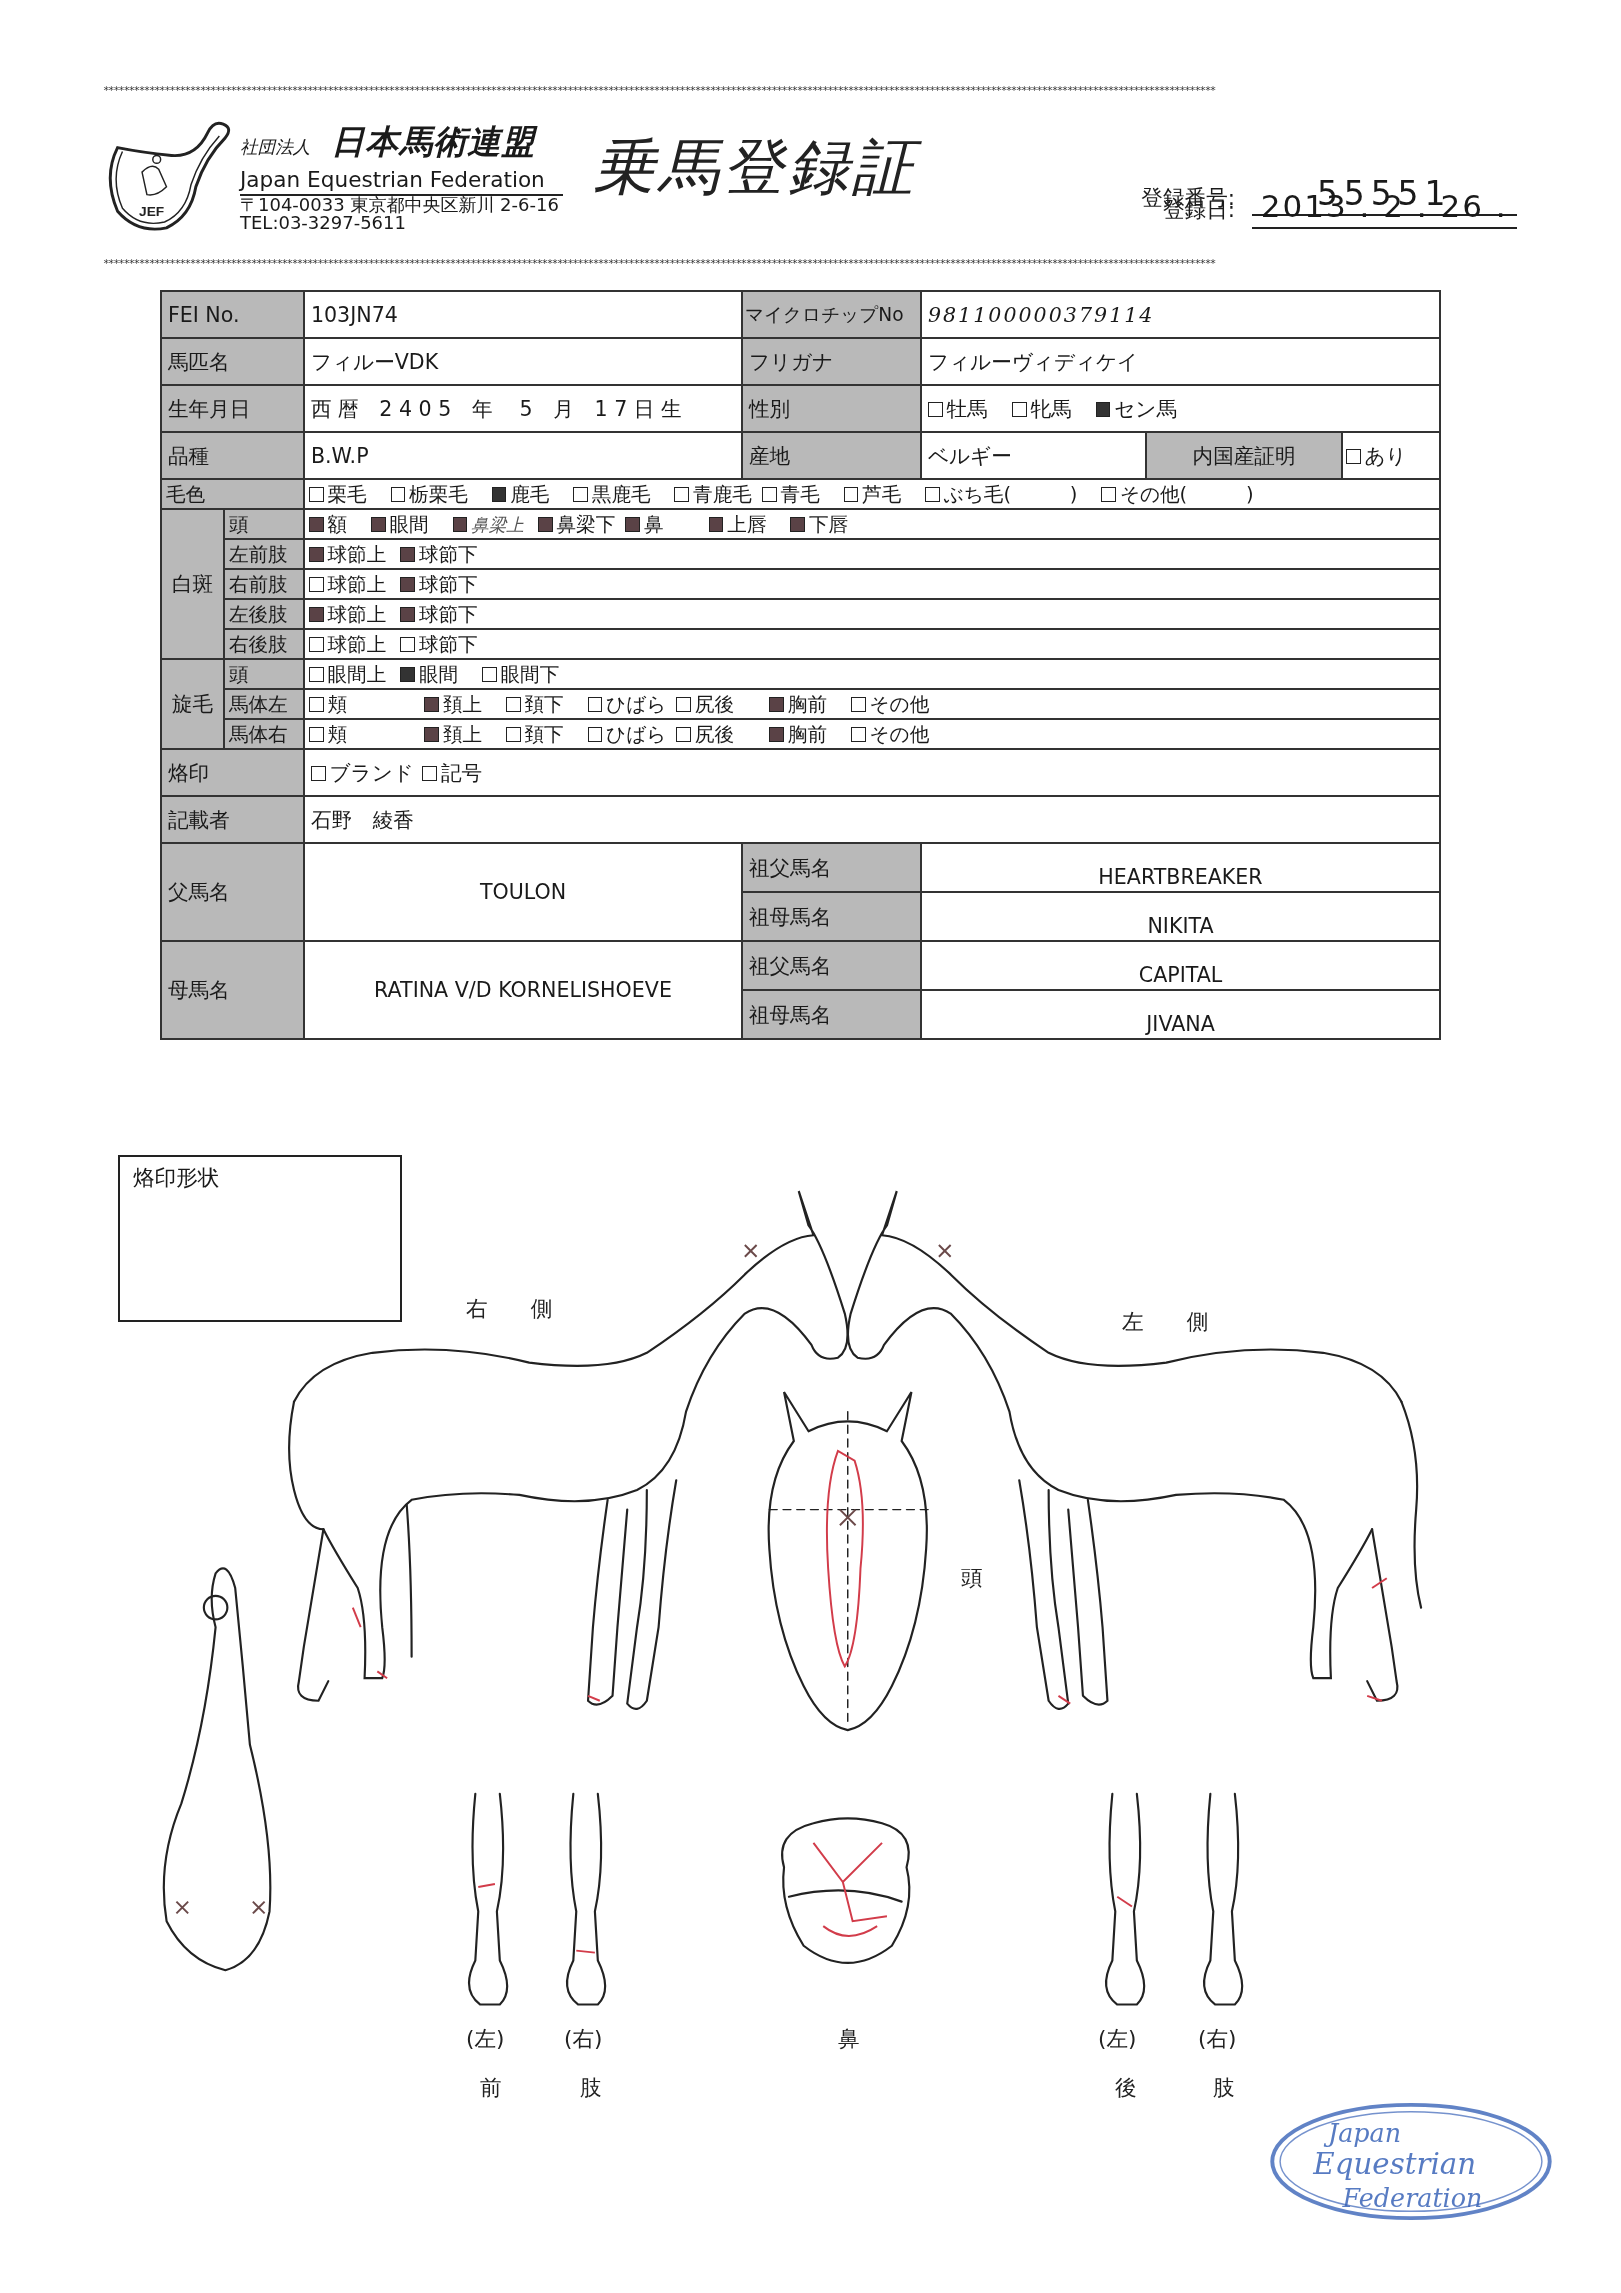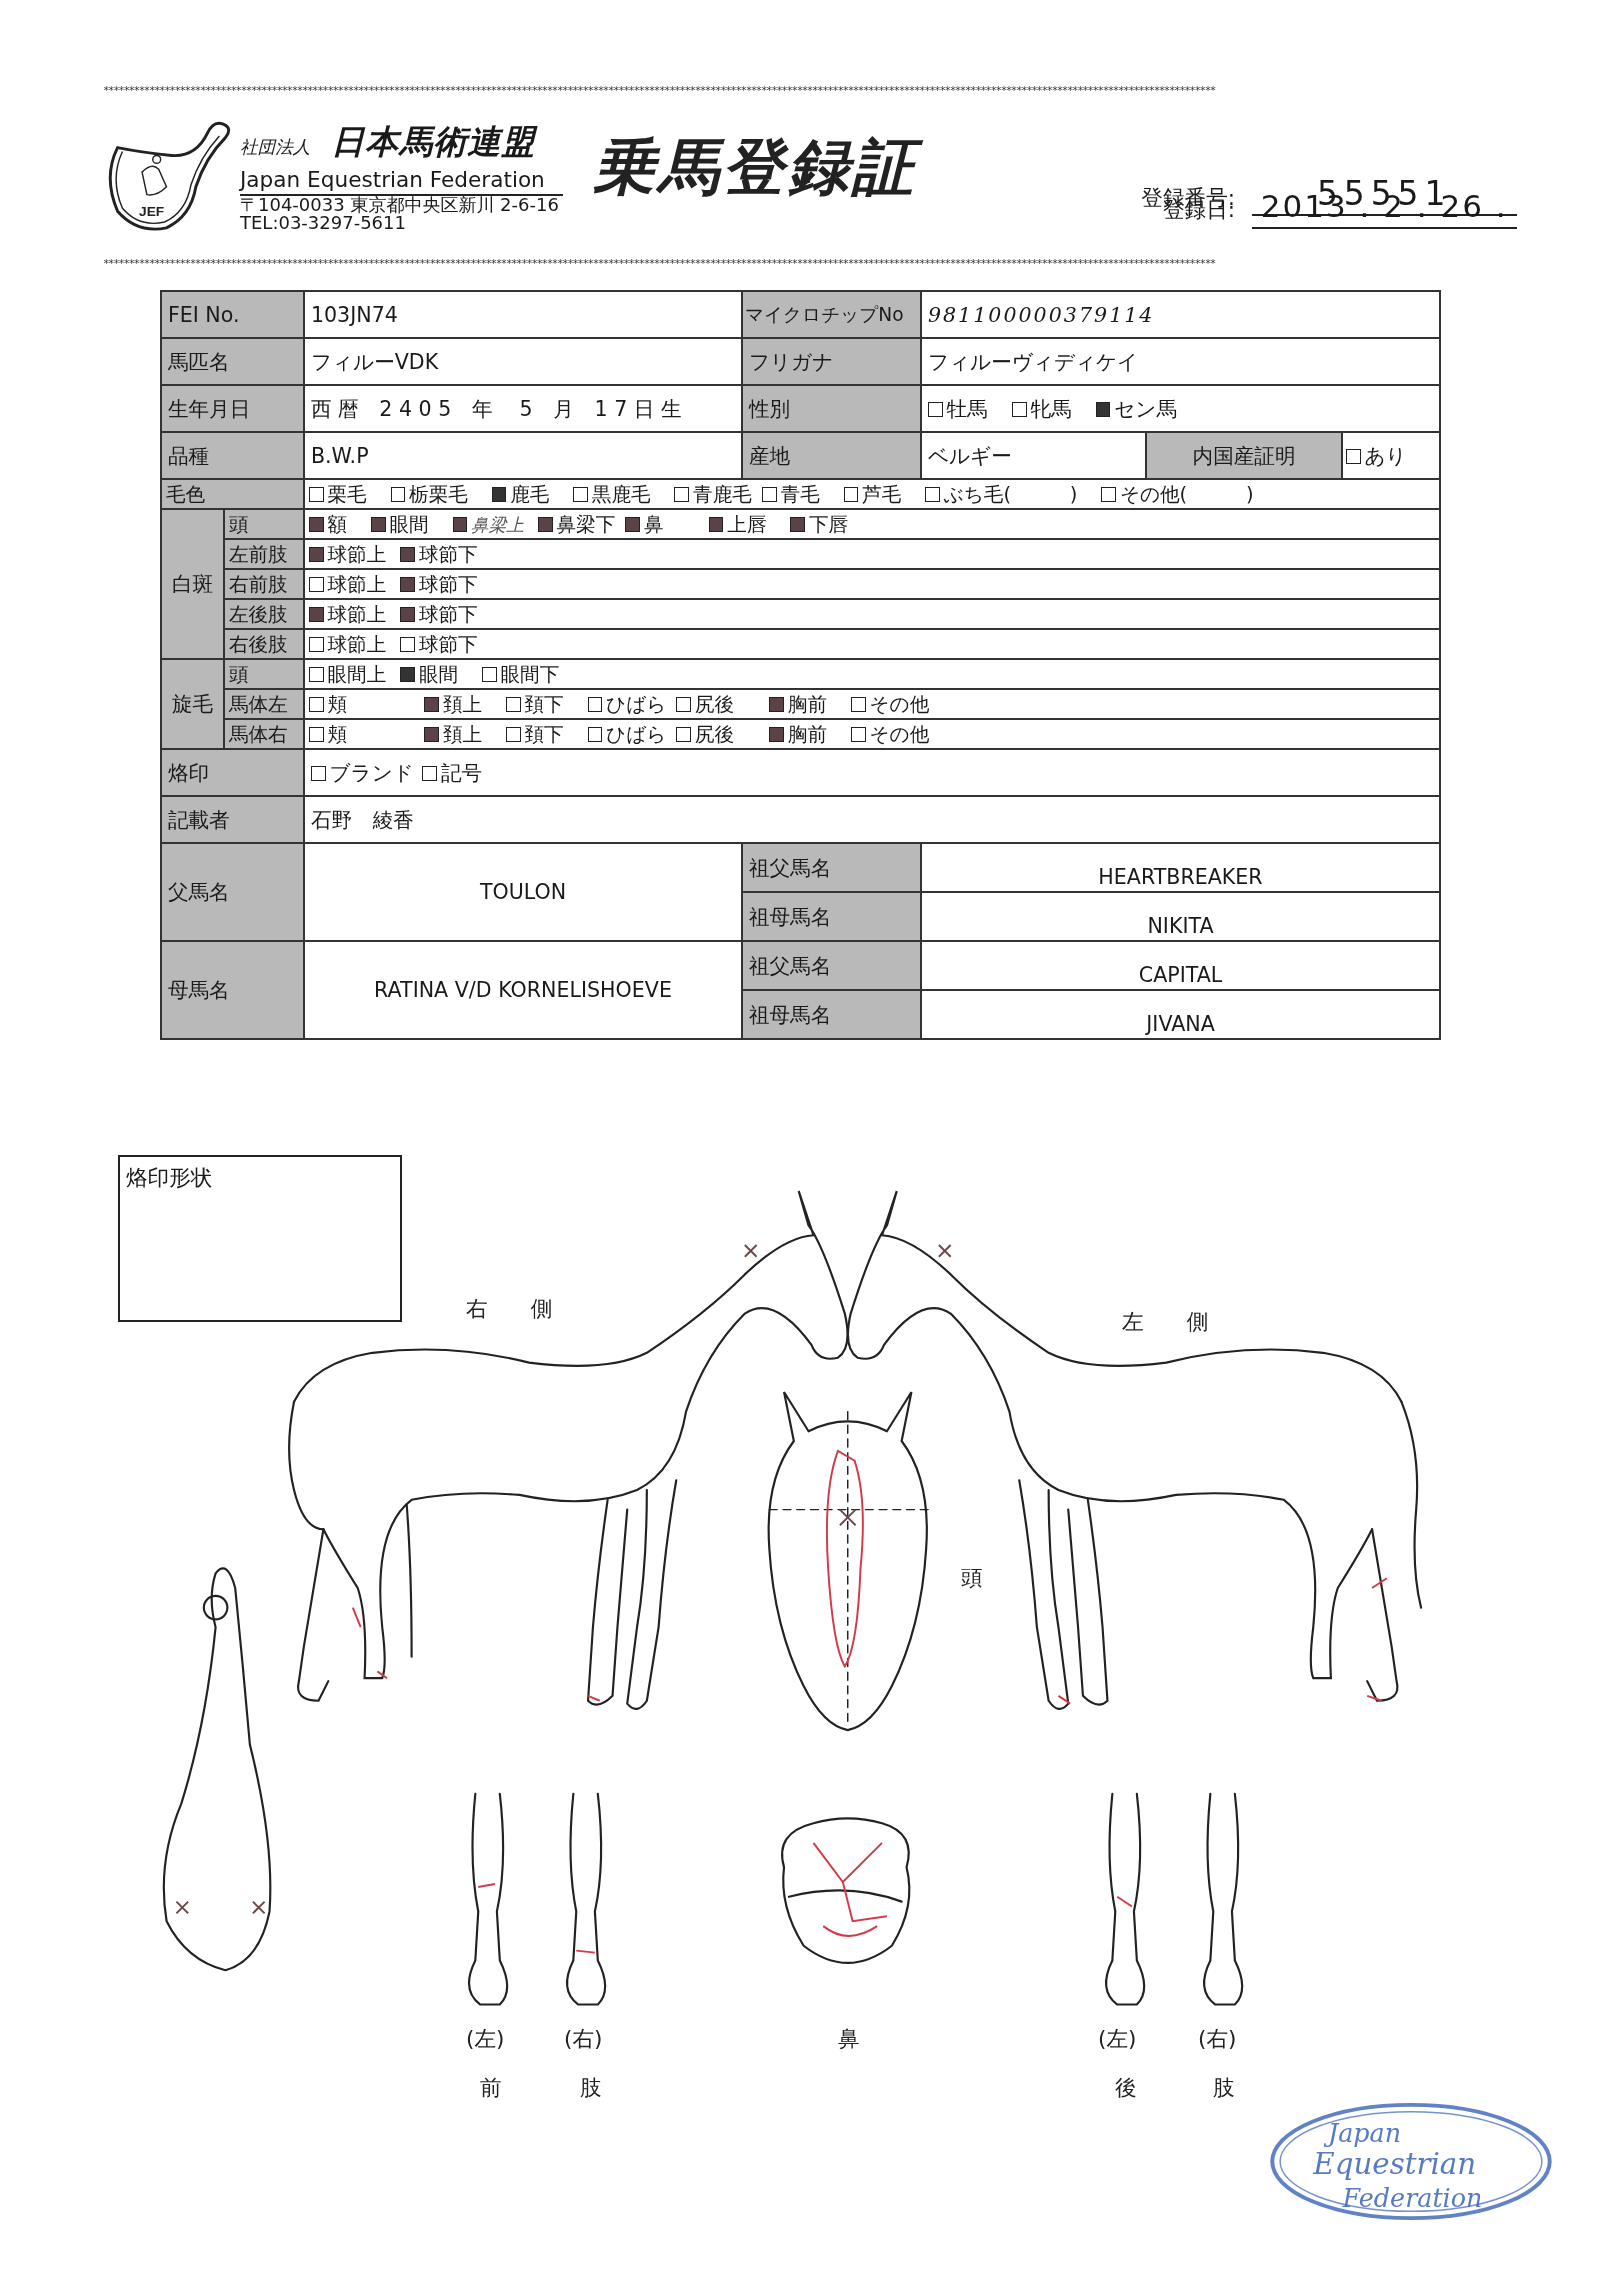--- a/index.html
+++ b/index.html
@@ -14,7 +14,7 @@
   .org .ja-big { font-size: 33px; font-style: italic; font-weight: bold; margin-left: 15.7px; letter-spacing: 1px; }
   .org .en { font-size: 21.6px; margin-top: 2px; border-bottom: 2px solid #222; padding-bottom: 2px; width: 323px; }
   .org .addr { font-size: 18px; line-height: 16.7px; margin-top: 1px; }
-  .doc-title { position: absolute; left: 593px; top: 127px; font-size: 61px; font-weight: bold;
+  .doc-title { position: absolute; left: 593px; top: 127px; font-size: 61px; font-weight: normal;
                font-style: italic; letter-spacing: 3.9px; color: #222; }
   .reg { position: absolute; left: 1117px; font-size: 21.6px; }
   .reg .lbl { display: inline-block; width: 118px; text-align: right; }

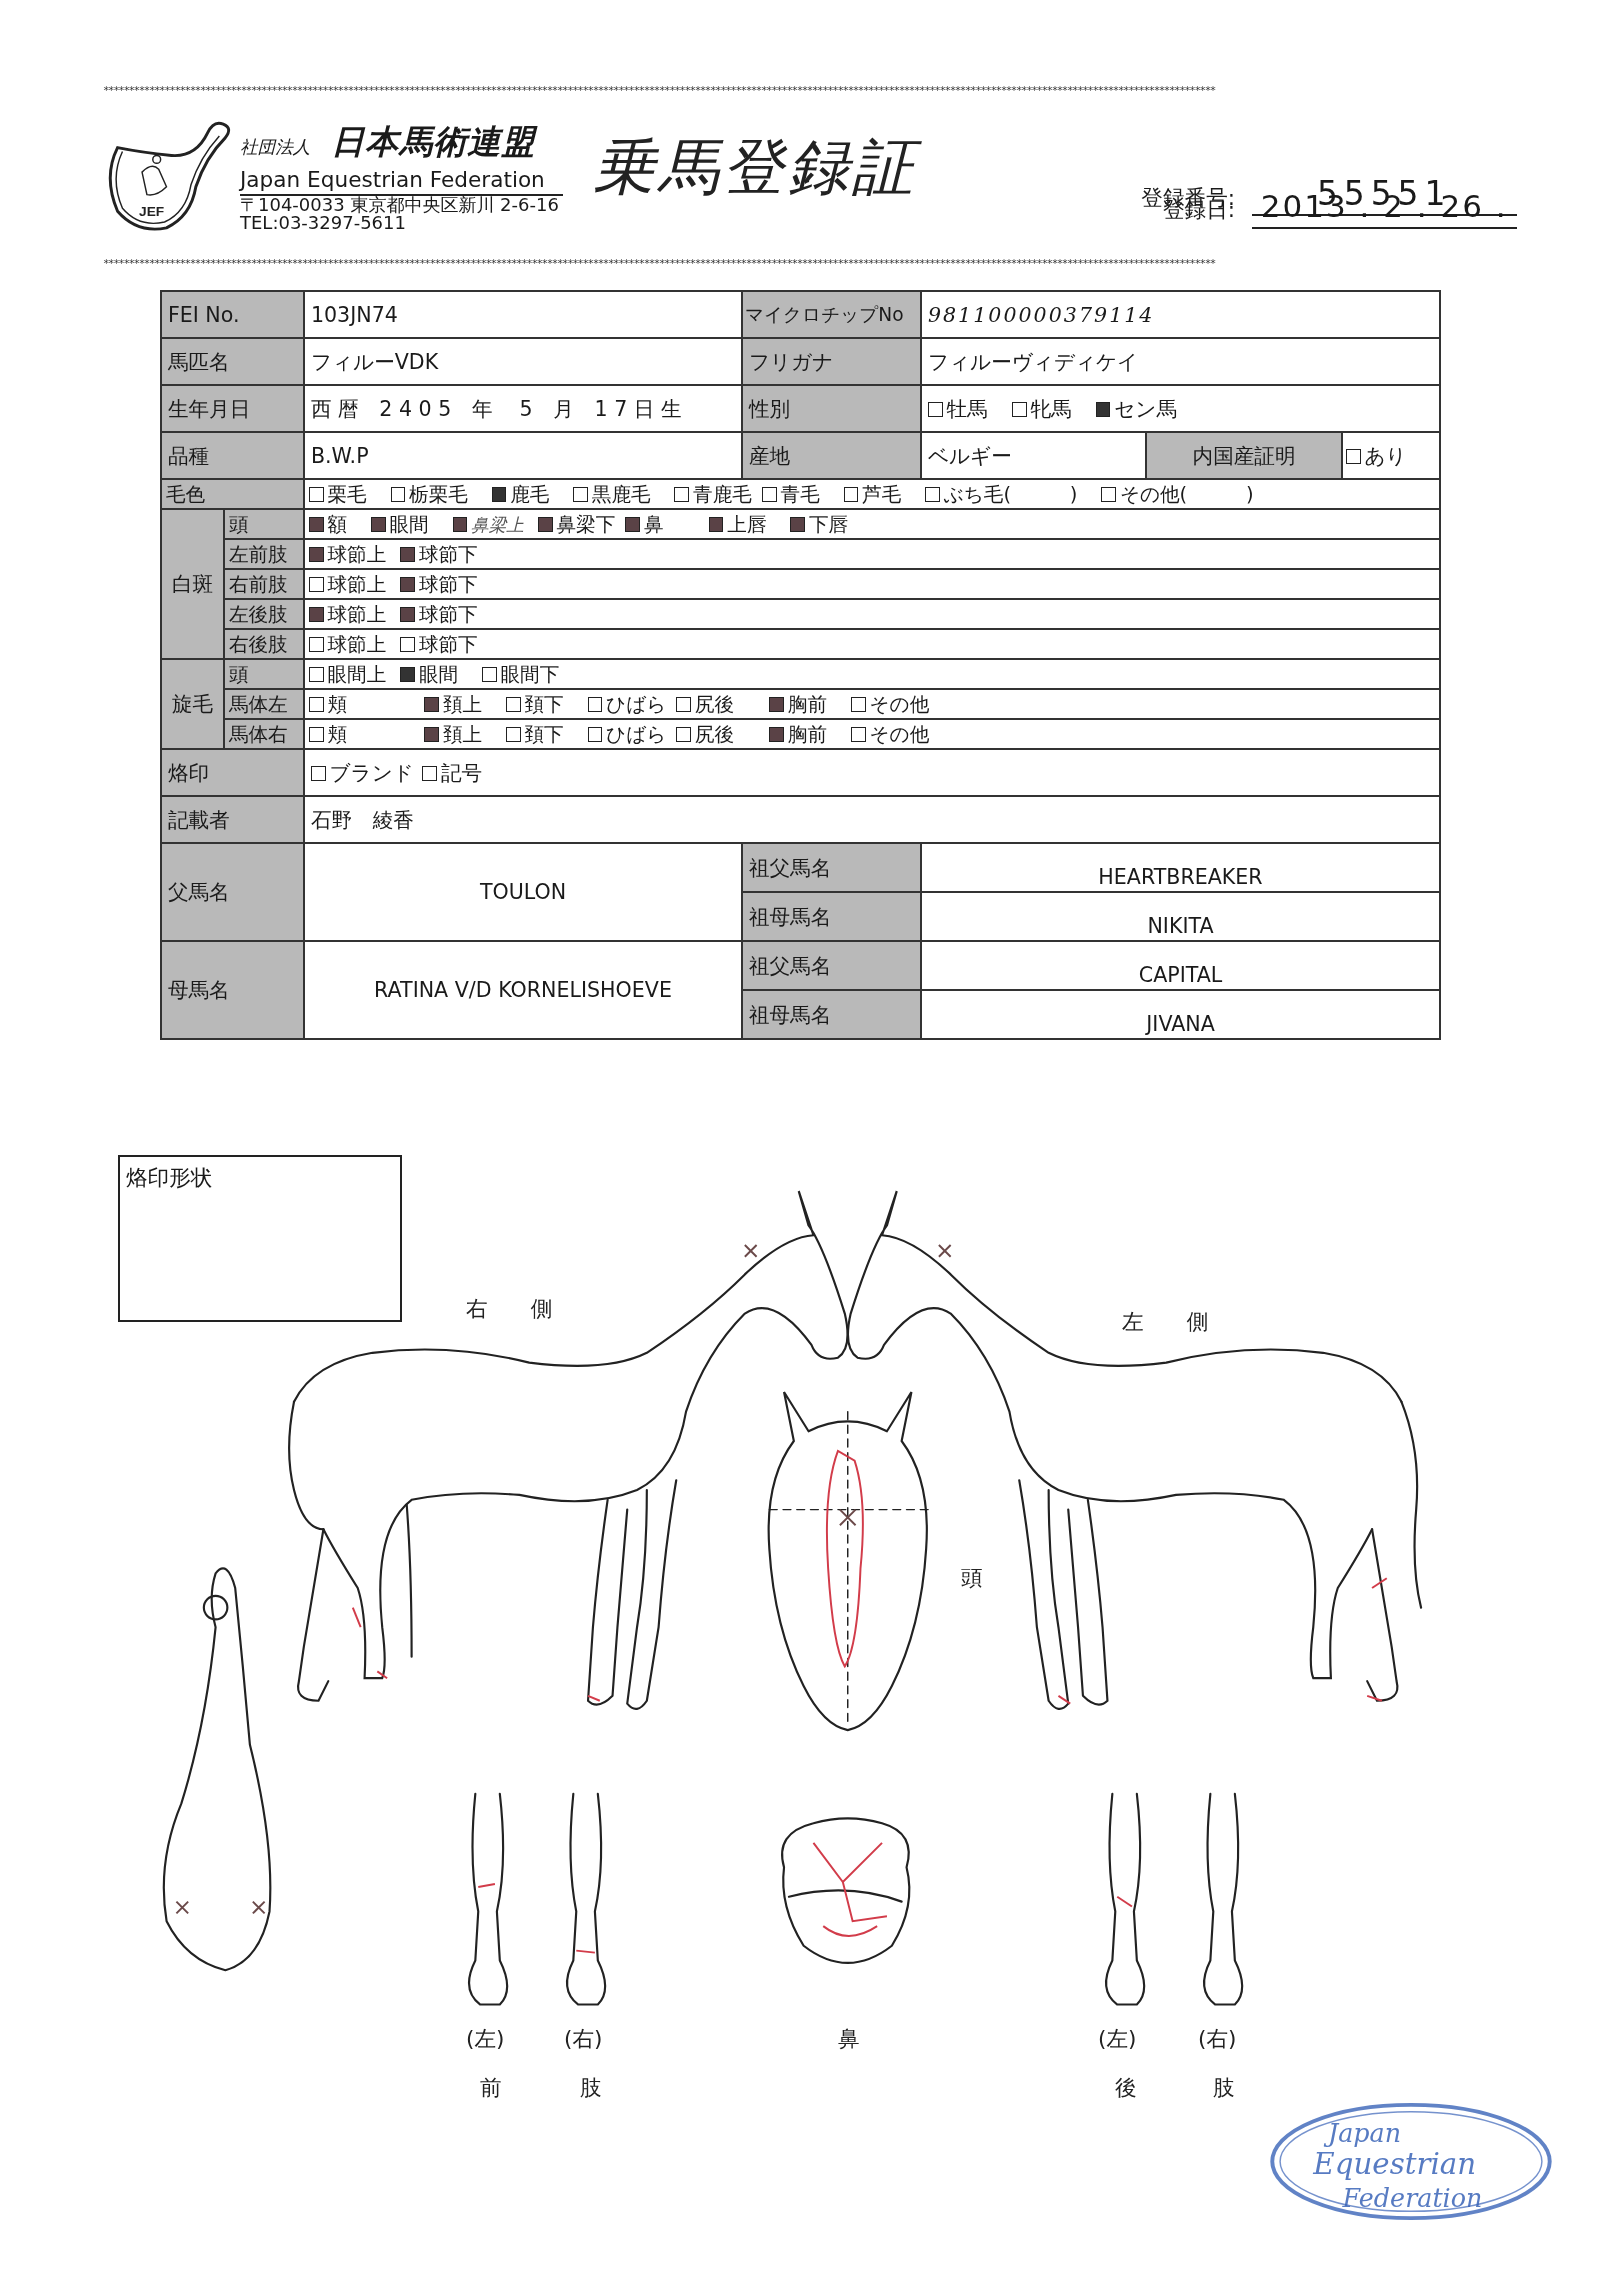--- a/index.html
+++ b/index.html
@@ -32,7 +32,7 @@
   .cb.hatch { background: #5a4246; }
   .opt { margin-right: 17.6px; }
   .brand-box { position: absolute; left: 118px; top: 1155px; width: 284px; height: 167px; border: 2px solid #222; box-sizing: border-box; }
-  .brand-box span { position: absolute; left: 6px; top: 5.9px; font-size: 21.6px; }
+  .brand-box span { position: absolute; left: 13px; top: 5.9px; font-size: 21.6px; }
   .diagram { position: absolute; left: 0; top: 0; width: 1621px; height: 2294px; pointer-events: none; }
   .lbl-text { position: absolute; font-size: 21.6px; color: #222; }
   .stamp { position: absolute; left: 1264px; top: 2098px; width: 294px; height: 127px; }

